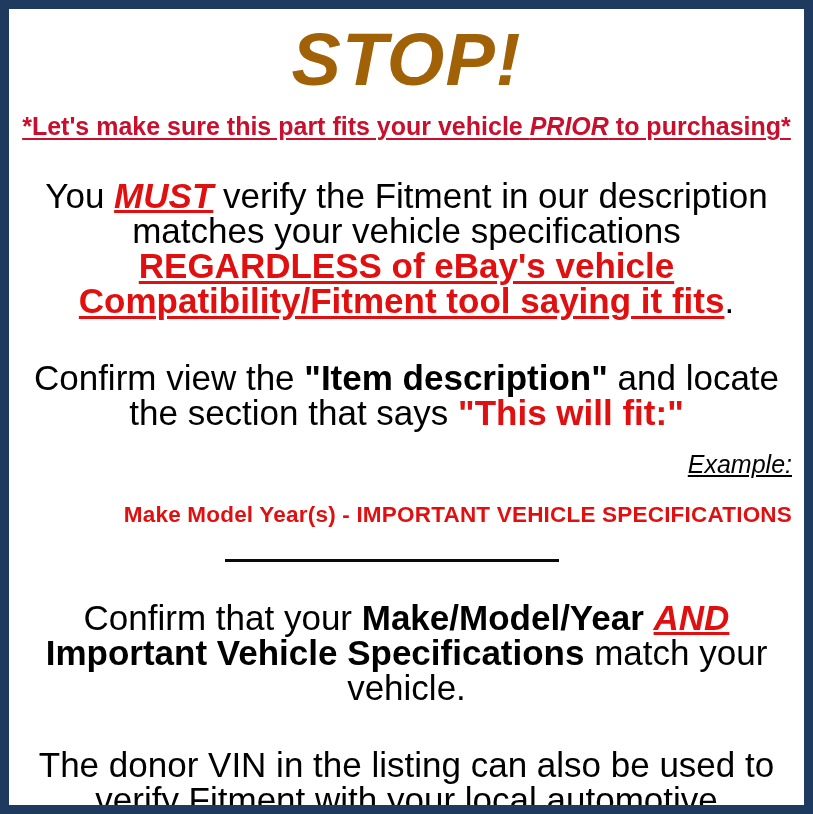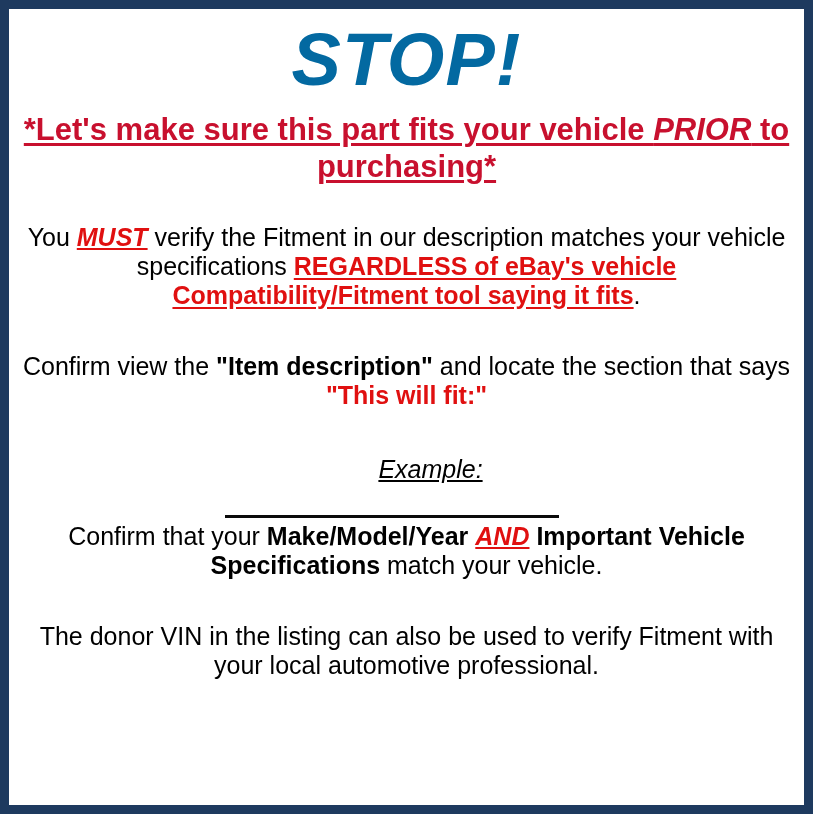--- a/index.html
+++ b/index.html
@@ -39,7 +39,7 @@
     line-height: 1.22;
     font-weight: bold;
     font-style: italic;
-    color: #0369a1;
+    color: #a16207;
     letter-spacing: 1px;
   }
 

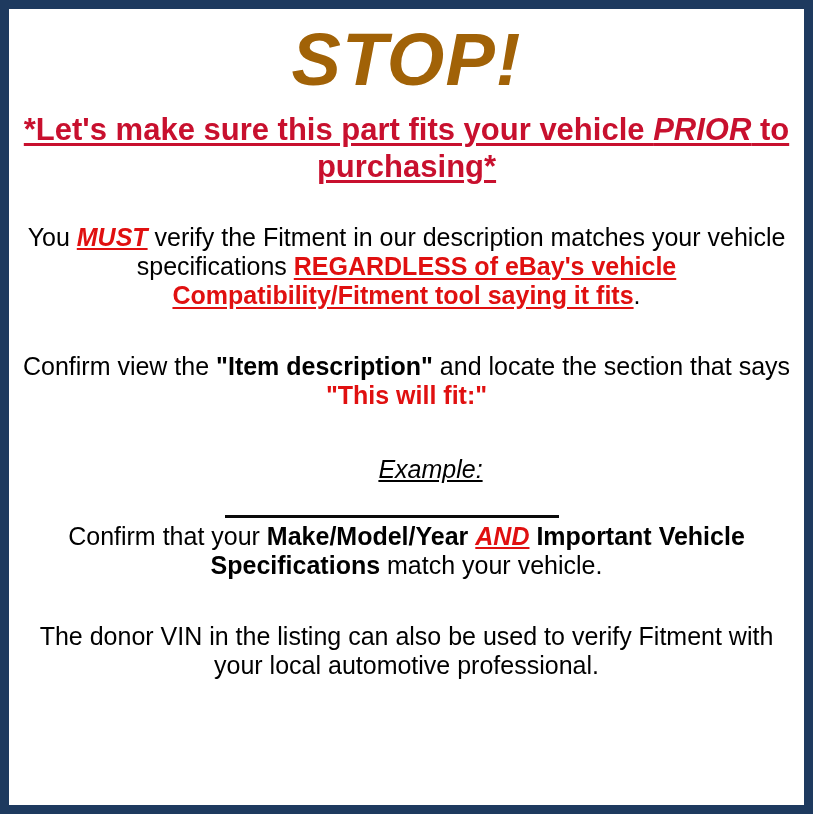--- a/index.html
+++ b/index.html
@@ -45,7 +45,7 @@
 
   .subtitle {
     margin: 6px 0 0 0;
-    font-size: 31px;
+    font-size: 25px;
     line-height: 1.2;
     font-weight: bold;
     color: #C8102E;

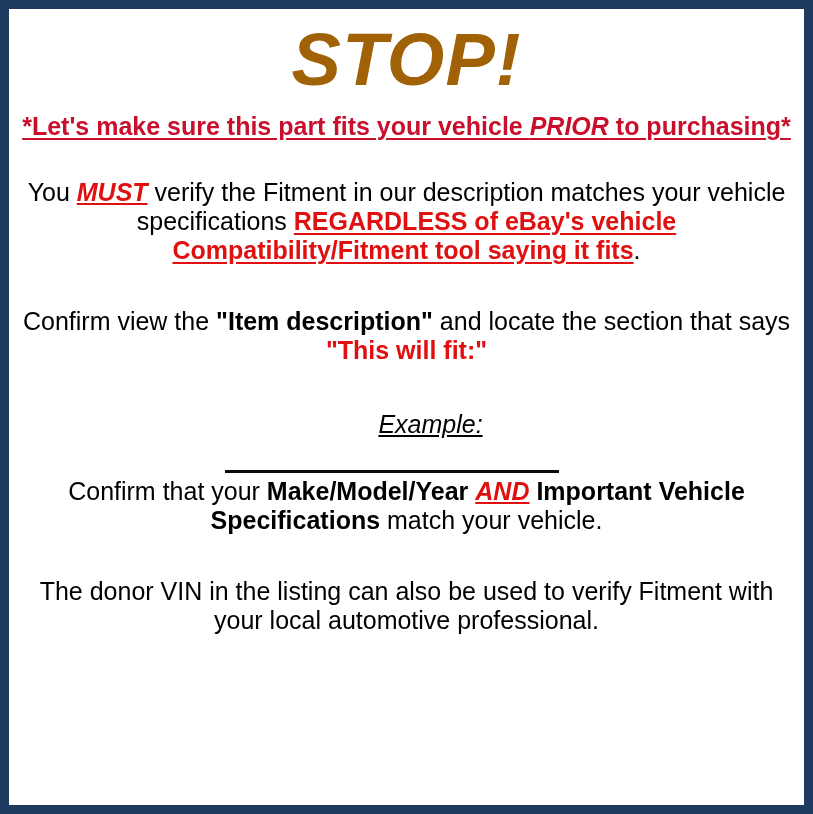--- a/index.html
+++ b/index.html
@@ -56,8 +56,8 @@
 
   .para {
     margin: 0;
-    font-size: 25px;
-    line-height: 29px;
+    font-size: 35px;
+    line-height: 35px;
     color: #000000;
   }
 

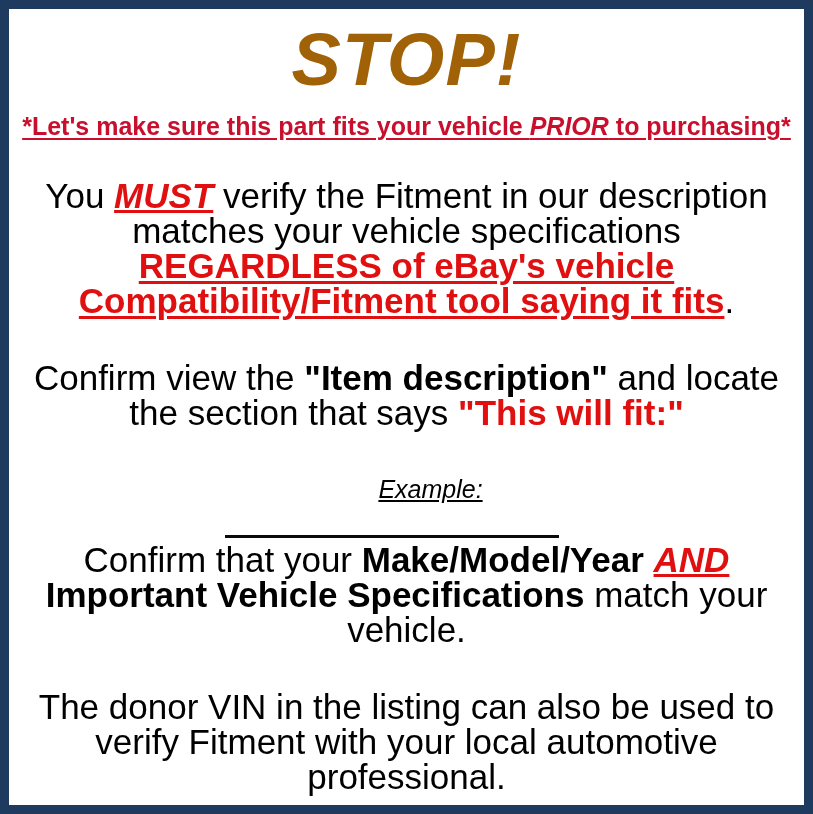--- a/index.html
+++ b/index.html
@@ -90,8 +90,8 @@
   }
 
   #example-block {
-    margin-top: 44px;
-    text-align: center;
+    margin-top: 19px;
+    text-align: right;
     padding-left: 30px;
   }
   .example-label {

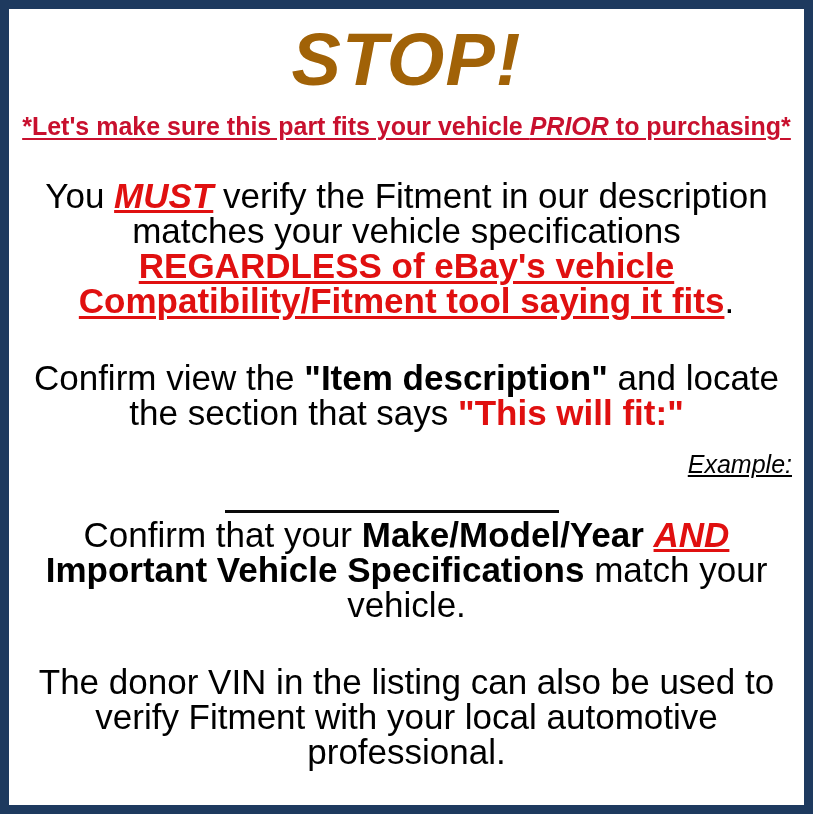--- a/index.html
+++ b/index.html
@@ -157,6 +157,7 @@
 
     <div id="example-block">
       <div class="example-label">Example:</div>
+      <div class="spec-line">Make Model Year(s) - IMPORTANT VEHICLE SPECIFICATIONS</div>
     </div>
 
     <div id="divider-wrap">

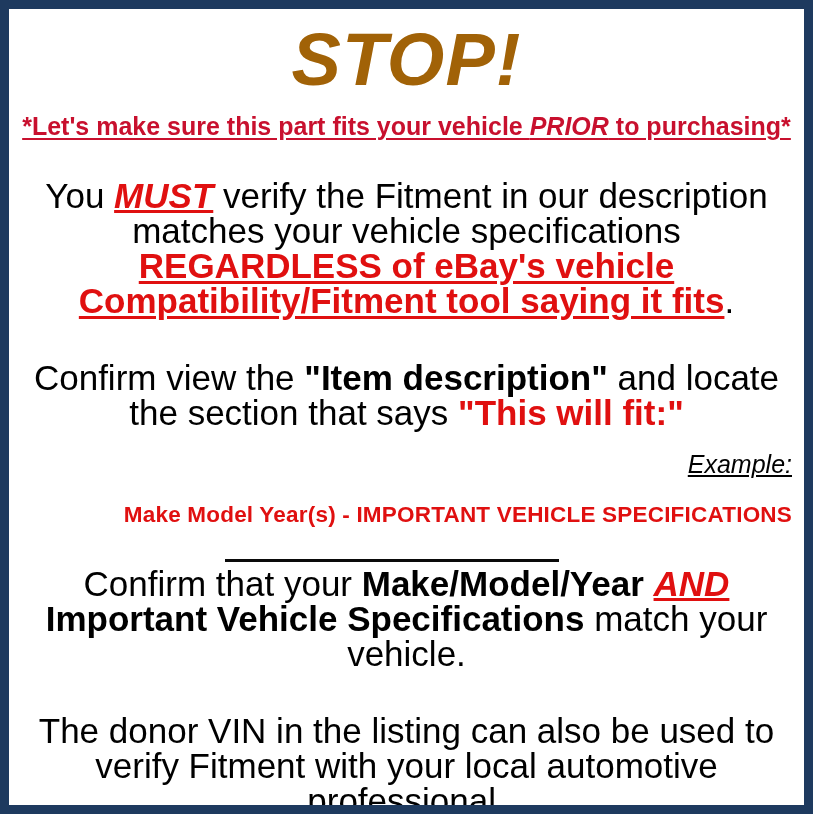--- a/index.html
+++ b/index.html
@@ -63,7 +63,7 @@
 
   #para-must { margin-top: 37px; }
   #para-view { margin-top: 42px; }
-  #para-confirm { }
+  #para-confirm { margin-top: 34px; }
   #para-vin { margin-top: 42px; }
 
   .must-word {

